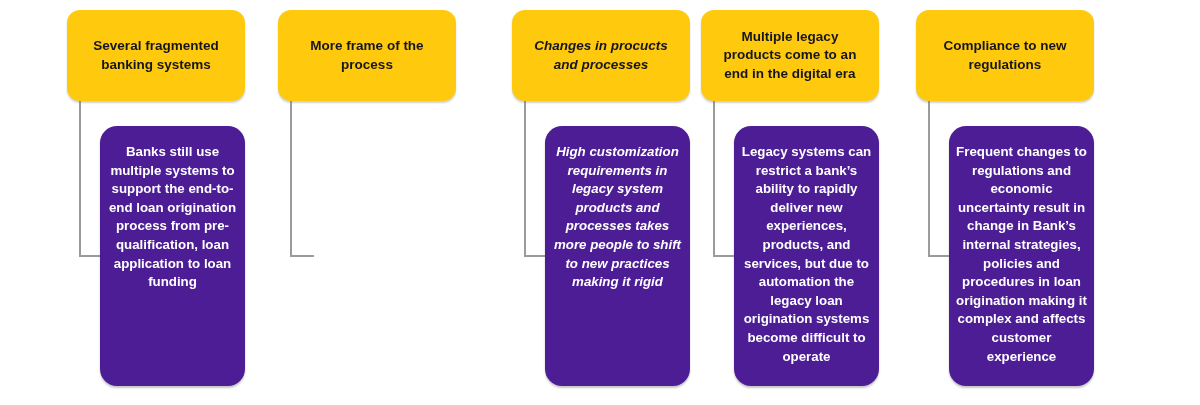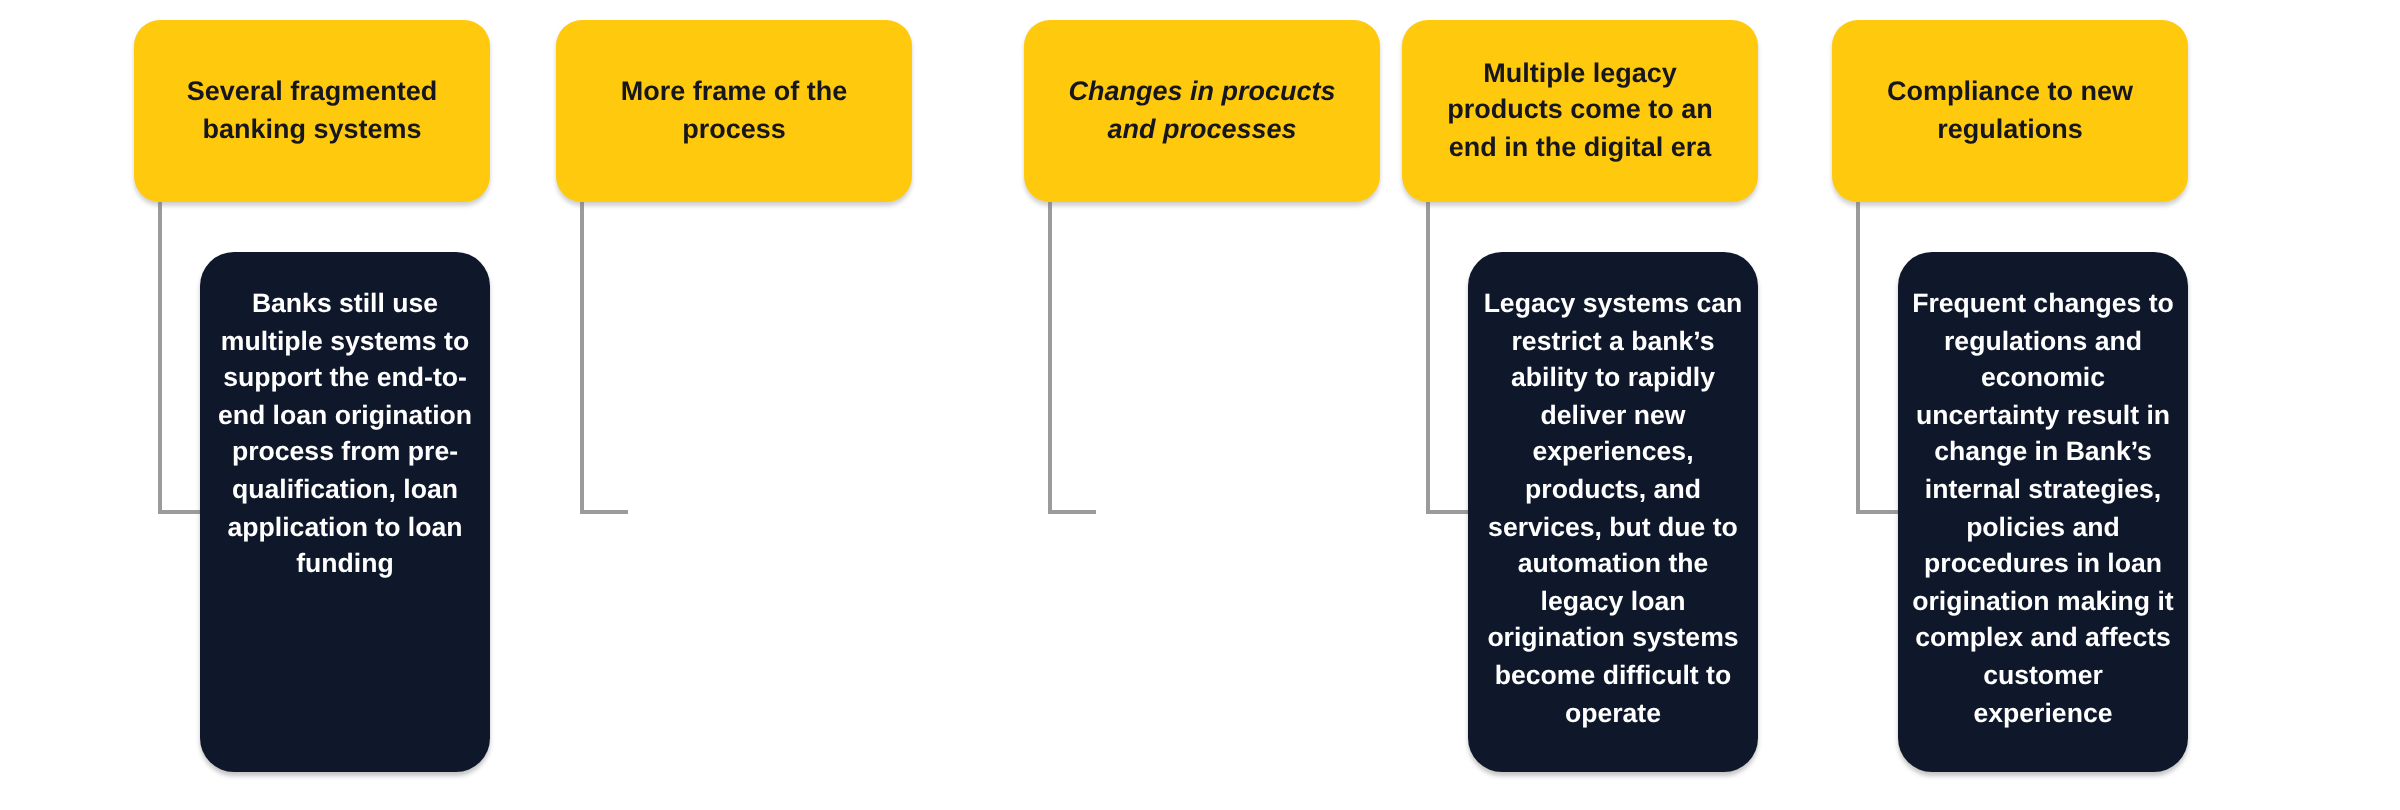--- a/index.html
+++ b/index.html
@@ -64,7 +64,7 @@
     width: 145px;
     height: 260px;
     box-sizing: border-box;
-    background: #0f172a;
+    background: #4c1d95;
     border-radius: 17px;
     text-align: center;
     padding: 17px 7px 0 7px;

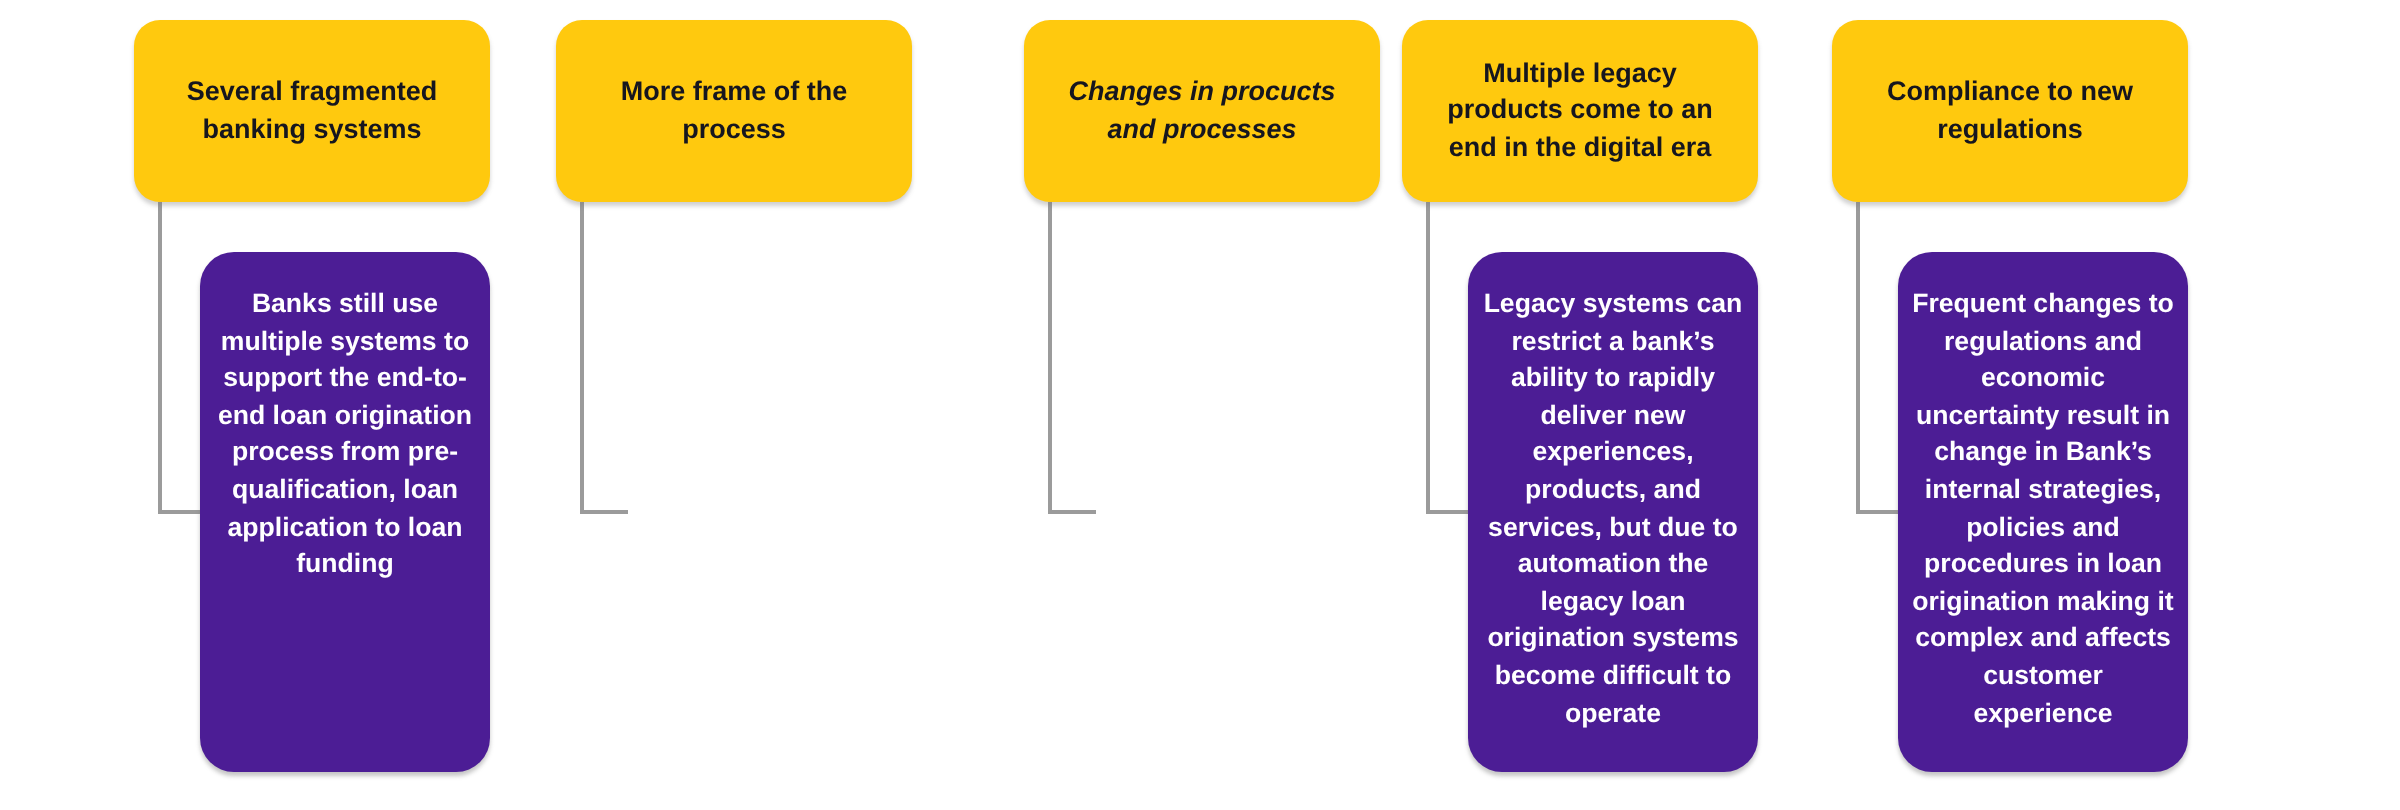--- a/index.html
+++ b/index.html
@@ -102,6 +102,9 @@
       <span>Changes in procucts and processes</span>
     </div>
     <div class="connector"></div>
+    <div class="body-box">
+      <span>High customization requirements in legacy system products and processes takes more people to shift to new practices making it rigid</span>
+    </div>
   </div>
 
   <div class="column">

